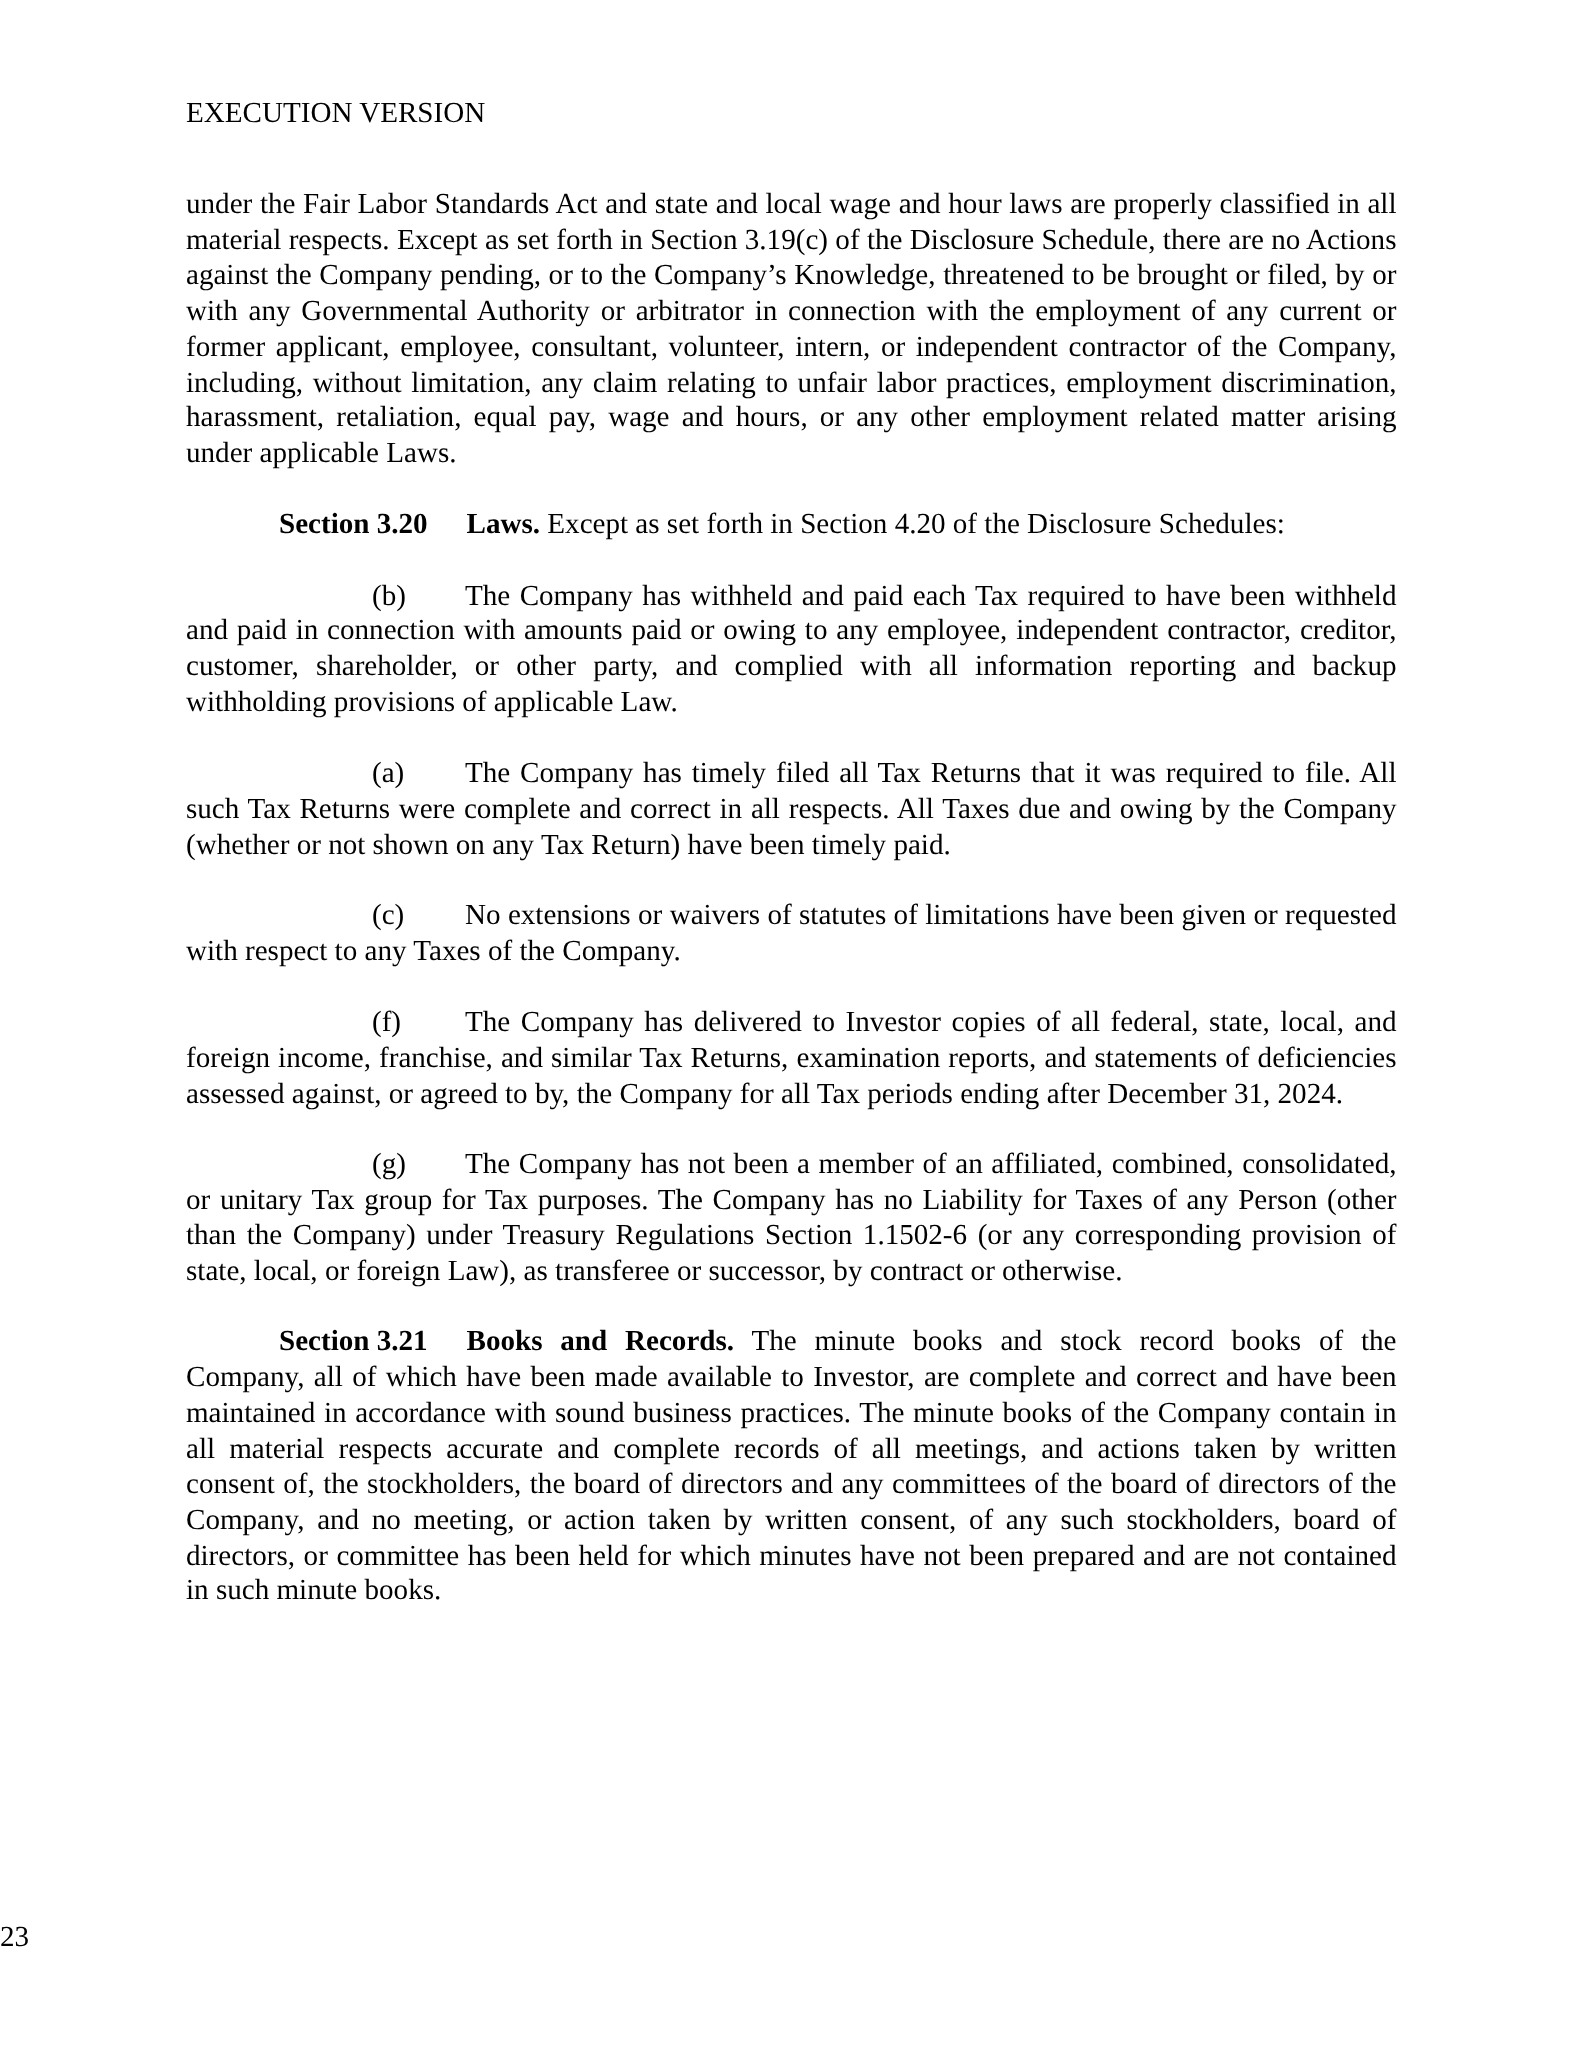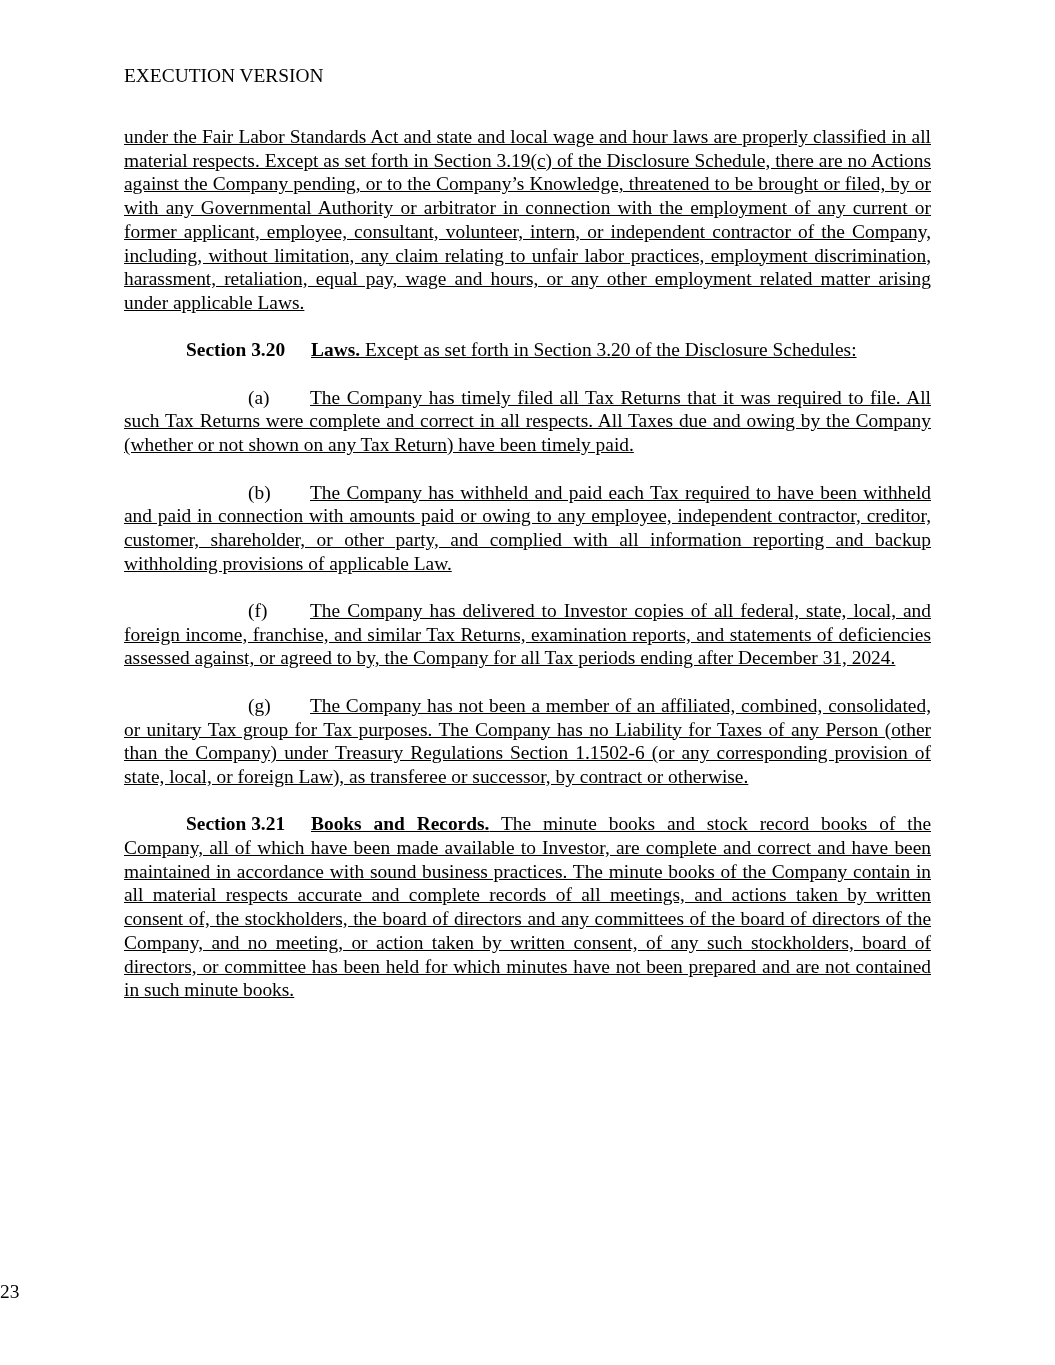--- a/index.html
+++ b/index.html
@@ -12,7 +12,7 @@
   }
   .header { position: absolute; left: 124px; top: 64px; font-size: 19.4px; }
   .body { position: absolute; left: 124px; top: 125px; width: 807px; }
-  p { margin: 0 0 23.7px 0; text-align: justify; text-decoration: underline; }
+  p { margin: 0 0 23.7px 0; text-align: justify; }
   .indent-sec { text-indent: 62px; }
   .indent-item { text-indent: 124px; }
   .label { display: inline-block; width: 62px; text-indent: 0; }

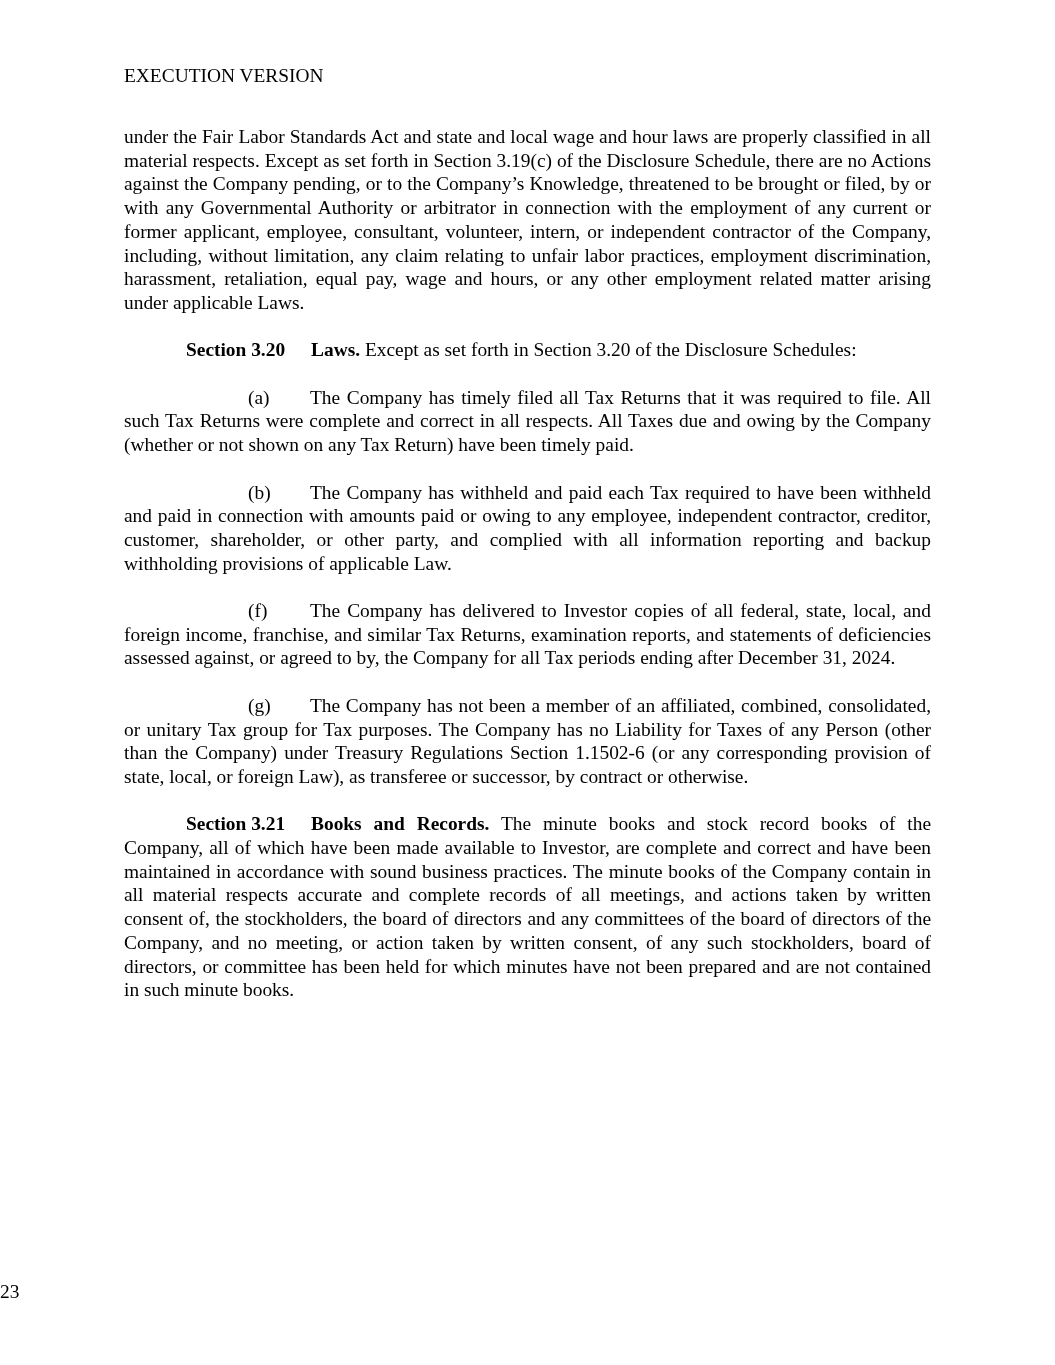--- a/index.html
+++ b/index.html
@@ -29,7 +29,7 @@
   <div class="body">
     <p>under the Fair Labor Standards Act and state and local wage and hour laws are properly classified in all material respects. Except as set forth in Section 3.19(c) of the Disclosure Schedule, there are no Actions against the Company pending, or to the Company’s Knowledge, threatened to be brought or filed, by or with any Governmental Authority or arbitrator in connection with the employment of any current or former applicant, employee, consultant, volunteer, intern, or independent contractor of the Company, including, without limitation, any claim relating to unfair labor practices, employment discrimination, harassment, retaliation, equal pay, wage and hours, or any other employment related matter arising under applicable Laws.</p>
 
-    <p class="indent-sec"><span class="secnum">Section 3.20</span><span class="sectitle">Laws.</span><span> Except as set forth in Section 3.20 of the Disclosure Schedules:</span></p>
+    <p class="indent-sec"><span class="secnum">Section 3.20</span><span class="sectitle">Laws.</span><span> Except as set forth in Section 4.20 of the Disclosure Schedules:</span></p>
 
     <p class="indent-item"><span class="label">(a)</span><span>The Company has timely filed all Tax Returns that it was required to file. All such Tax Returns were complete and correct in all respects. All Taxes due and owing by the Company (whether or not shown on any Tax Return) have been timely paid.</span></p>
 

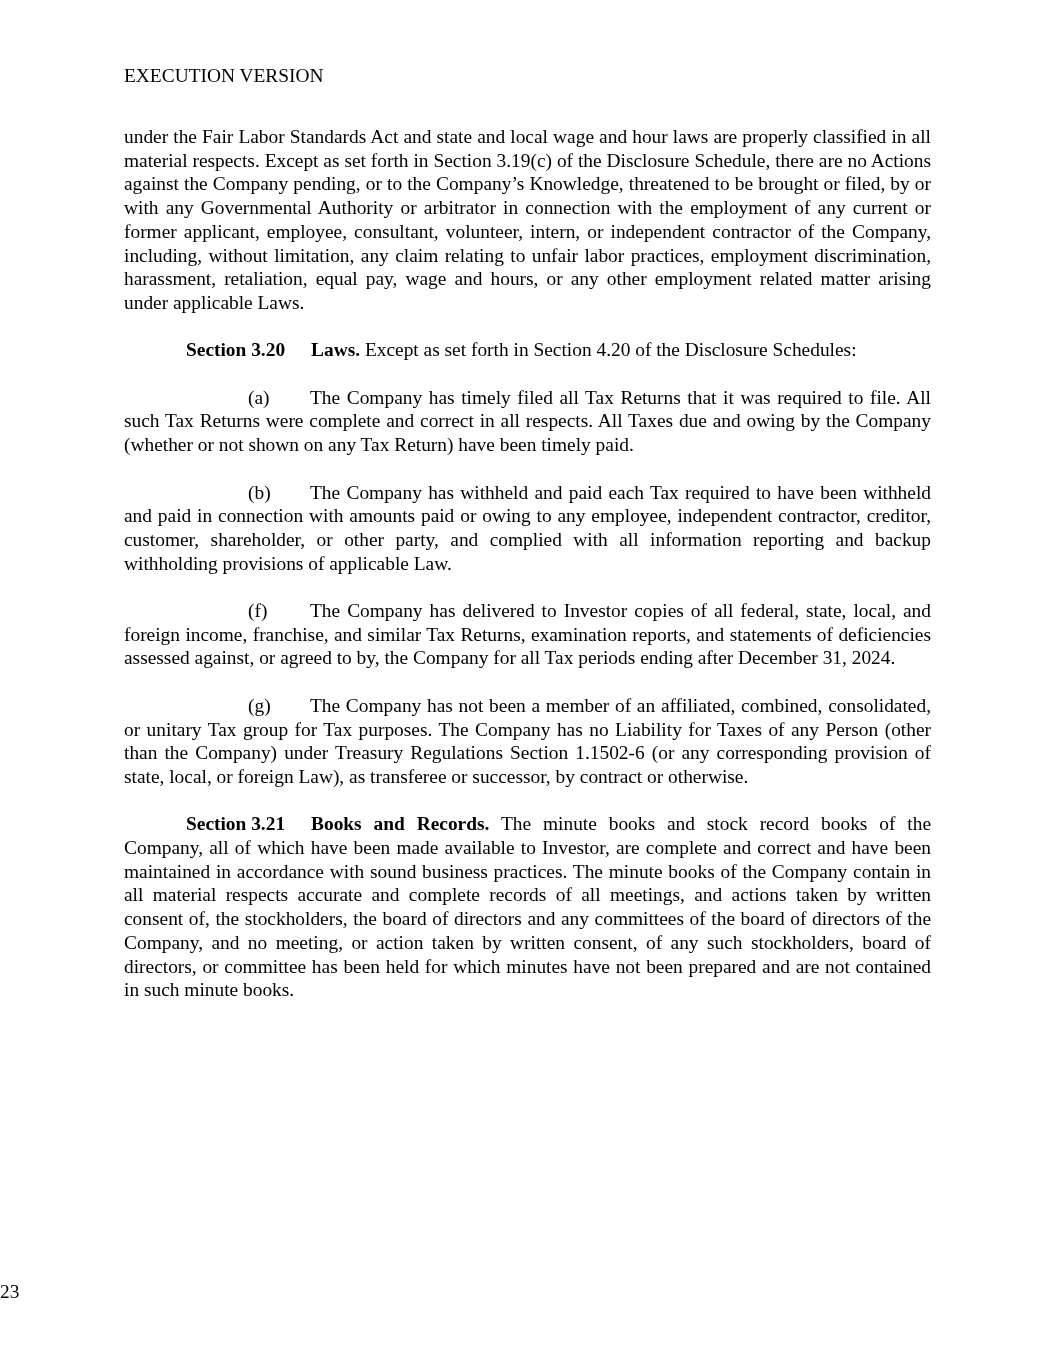--- a/index.html
+++ b/index.html
@@ -31,9 +31,9 @@
 
     <p class="indent-sec"><span class="secnum">Section 3.20</span><span class="sectitle">Laws.</span><span> Except as set forth in Section 4.20 of the Disclosure Schedules:</span></p>
 
+    <p class="indent-item"><span class="label">(b)</span><span>The Company has withheld and paid each Tax required to have been withheld and paid in connection with amounts paid or owing to any employee, independent contractor, creditor, customer, shareholder, or other party, and complied with all information reporting and backup withholding provisions of applicable Law.</span></p>
+
     <p class="indent-item"><span class="label">(a)</span><span>The Company has timely filed all Tax Returns that it was required to file. All such Tax Returns were complete and correct in all respects. All Taxes due and owing by the Company (whether or not shown on any Tax Return) have been timely paid.</span></p>
-
-    <p class="indent-item"><span class="label">(b)</span><span>The Company has withheld and paid each Tax required to have been withheld and paid in connection with amounts paid or owing to any employee, independent contractor, creditor, customer, shareholder, or other party, and complied with all information reporting and backup withholding provisions of applicable Law.</span></p>
 
 
 

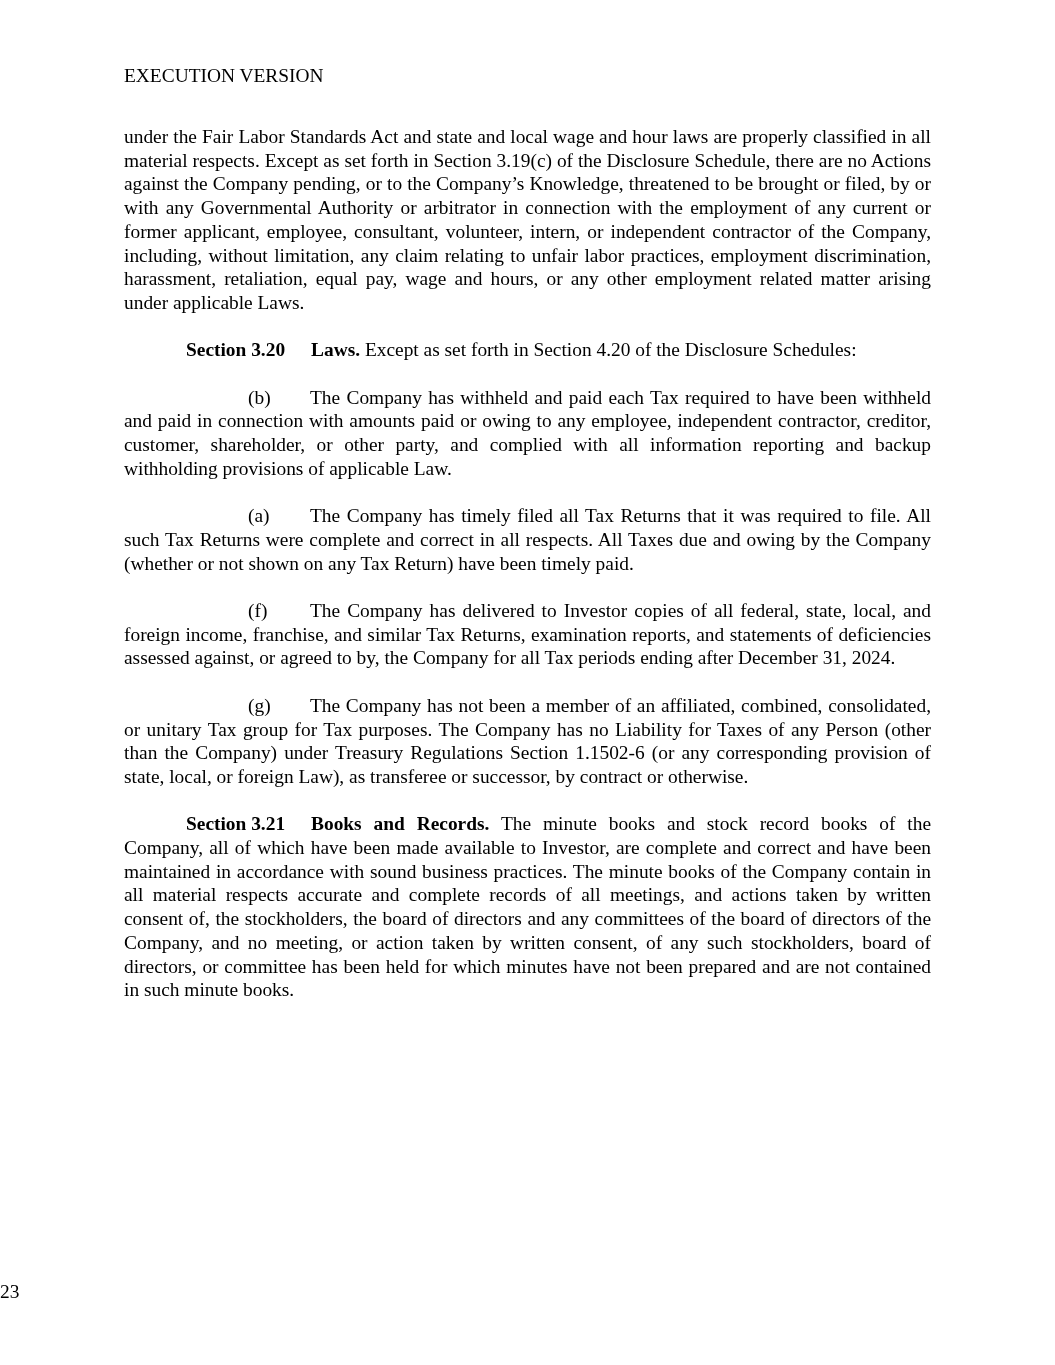--- a/index.html
+++ b/index.html
@@ -35,6 +35,7 @@
 
     <p class="indent-item"><span class="label">(a)</span><span>The Company has timely filed all Tax Returns that it was required to file. All such Tax Returns were complete and correct in all respects. All Taxes due and owing by the Company (whether or not shown on any Tax Return) have been timely paid.</span></p>
 
+    <p class="indent-item"><span class="label">(c)</span><span>No extensions or waivers of statutes of limitations have been given or requested with respect to any Taxes of the Company.</span></p>
 
 
 

